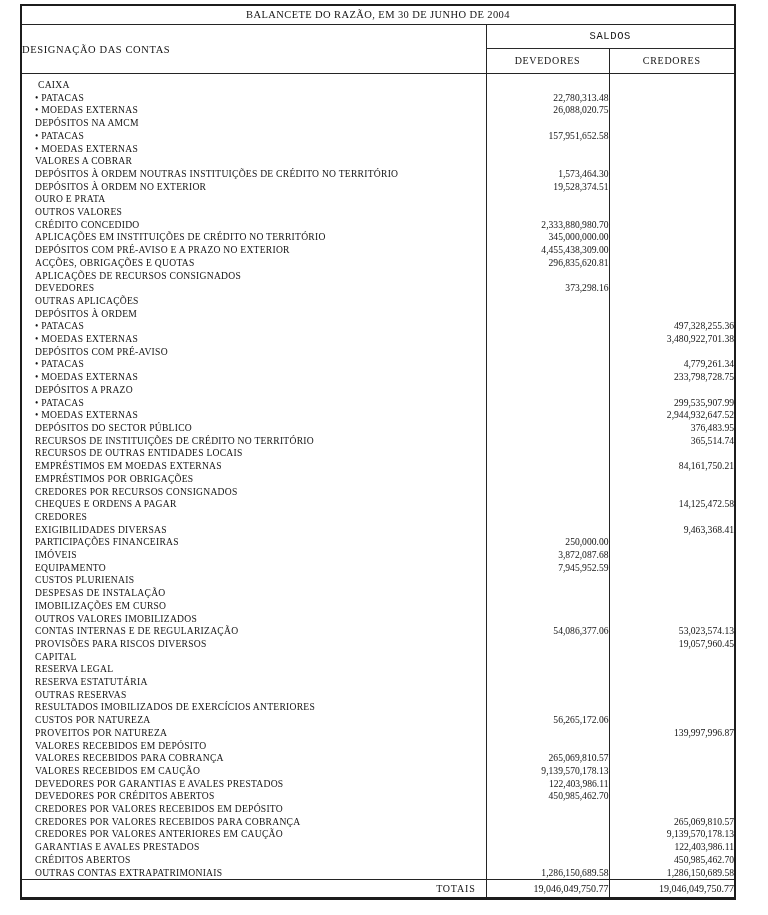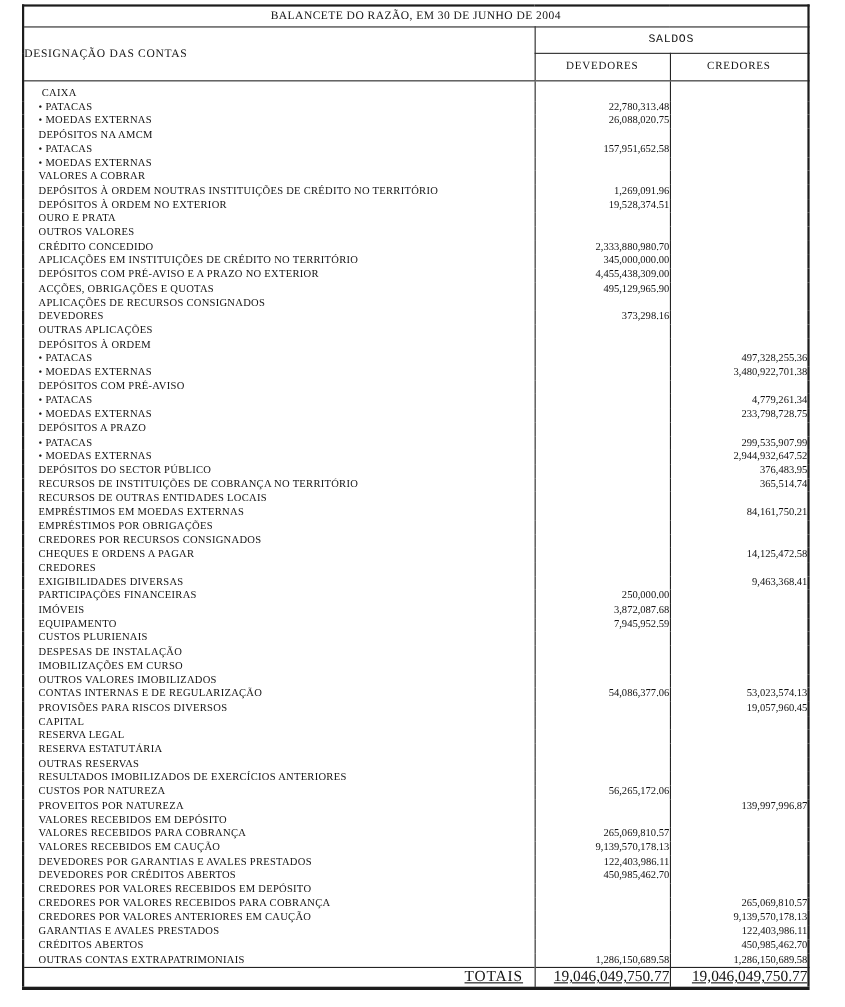--- a/index.html
+++ b/index.html
@@ -157,7 +157,7 @@
       </tr>
         <tr>
         <td class="lbl">DEPÓSITOS À ORDEM NOUTRAS INSTITUIÇÕES DE CRÉDITO NO TERRITÓRIO</td>
-        <td class="num">1,269,091.96</td>
+        <td class="num">1,573,464.30</td>
         <td class="num"></td>
       </tr>
         <tr>

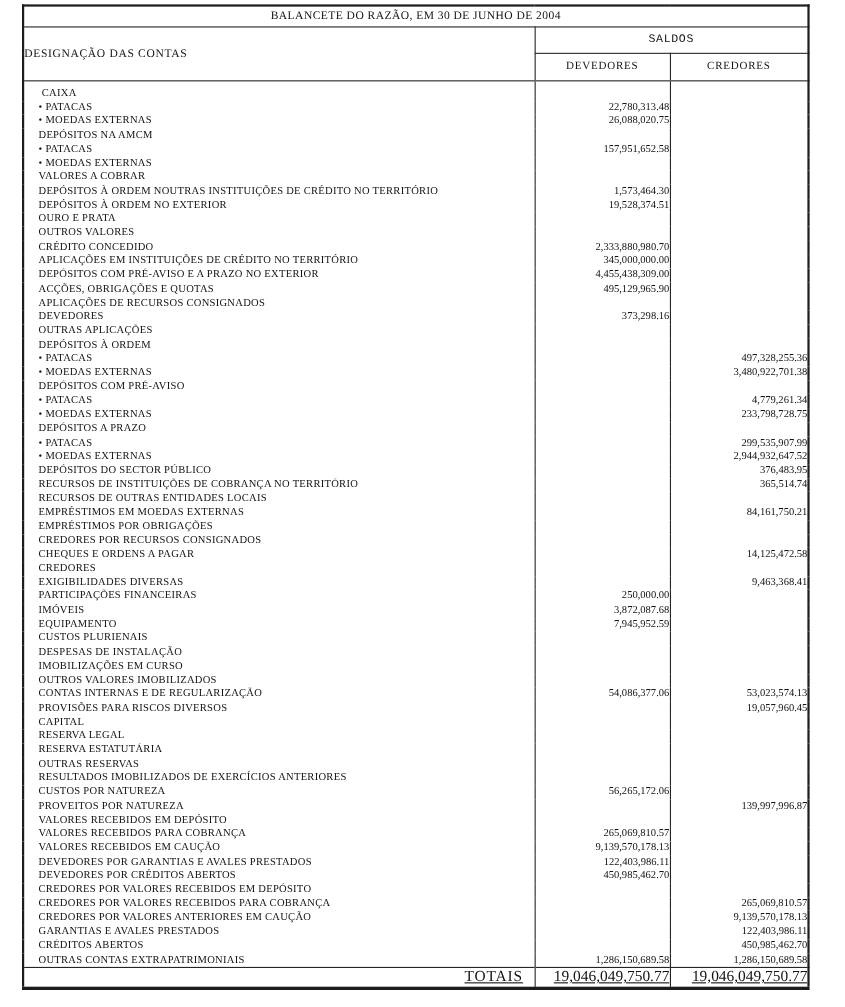--- a/index.html
+++ b/index.html
@@ -192,7 +192,7 @@
       </tr>
         <tr>
         <td class="lbl">ACÇÕES, OBRIGAÇÕES E QUOTAS</td>
-        <td class="num">495,129,965.90</td>
+        <td class="num">296,835,620.81</td>
         <td class="num"></td>
       </tr>
         <tr>

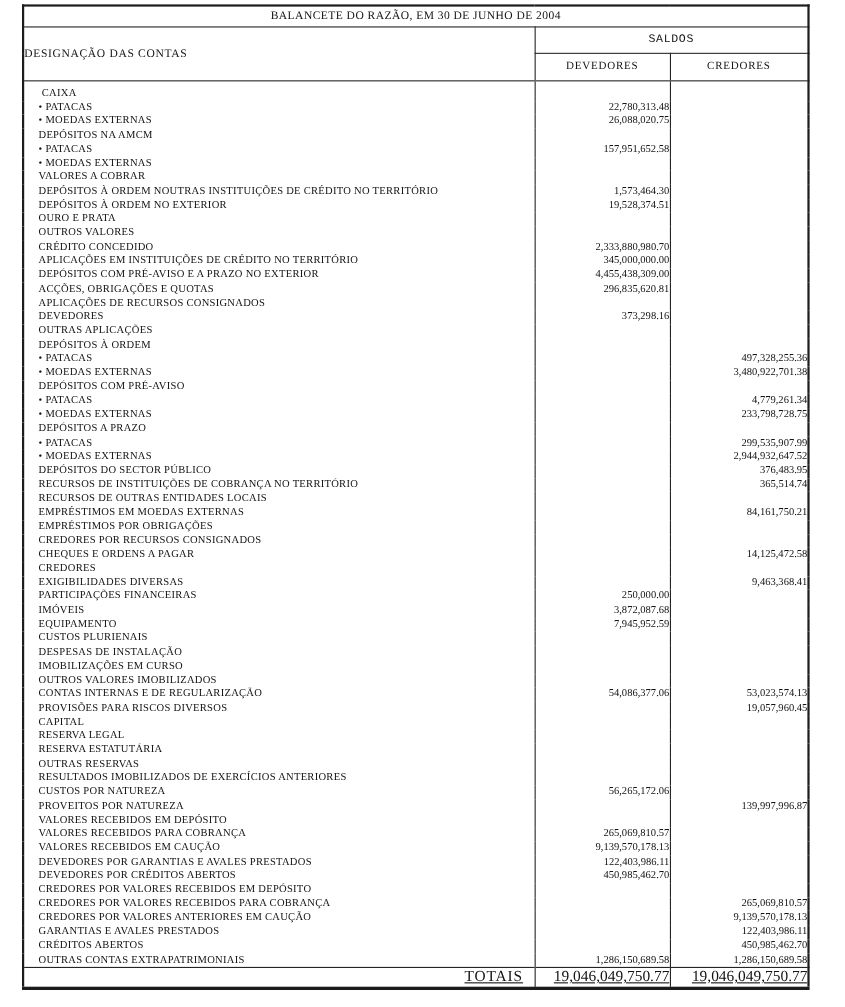--- a/index.html
+++ b/index.html
@@ -261,7 +261,7 @@
         <td class="num">376,483.95</td>
       </tr>
         <tr>
-        <td class="lbl">RECURSOS DE INSTITUIÇÕES DE COBRANÇA NO TERRITÓRIO</td>
+        <td class="lbl">RECURSOS DE INSTITUIÇÕES DE CRÉDITO NO TERRITÓRIO</td>
         <td class="num"></td>
         <td class="num">365,514.74</td>
       </tr>

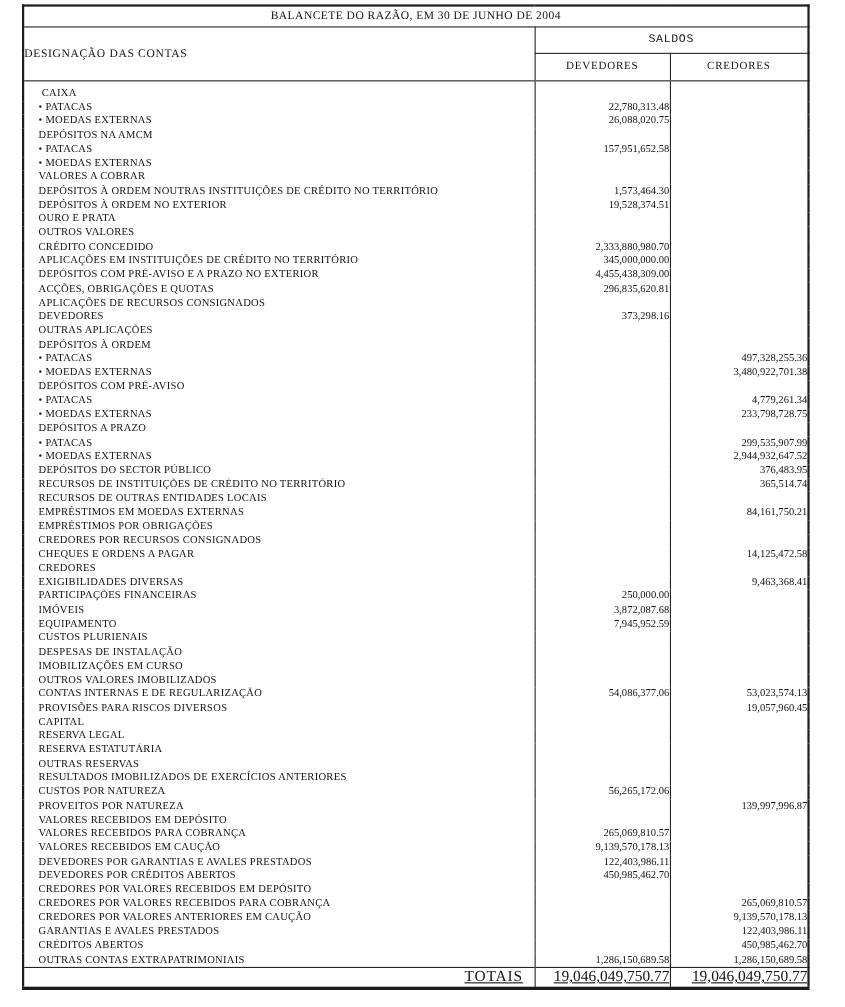--- a/index.html
+++ b/index.html
@@ -86,8 +86,7 @@
     border-top: 1.5px solid #242424;
     height: 17px;
     line-height: 17px;
-    font-size: 14px;
-    text-decoration: underline;
+    font-size: 10px;
   }
   tr.totals td.lbl {
     text-align: right;

